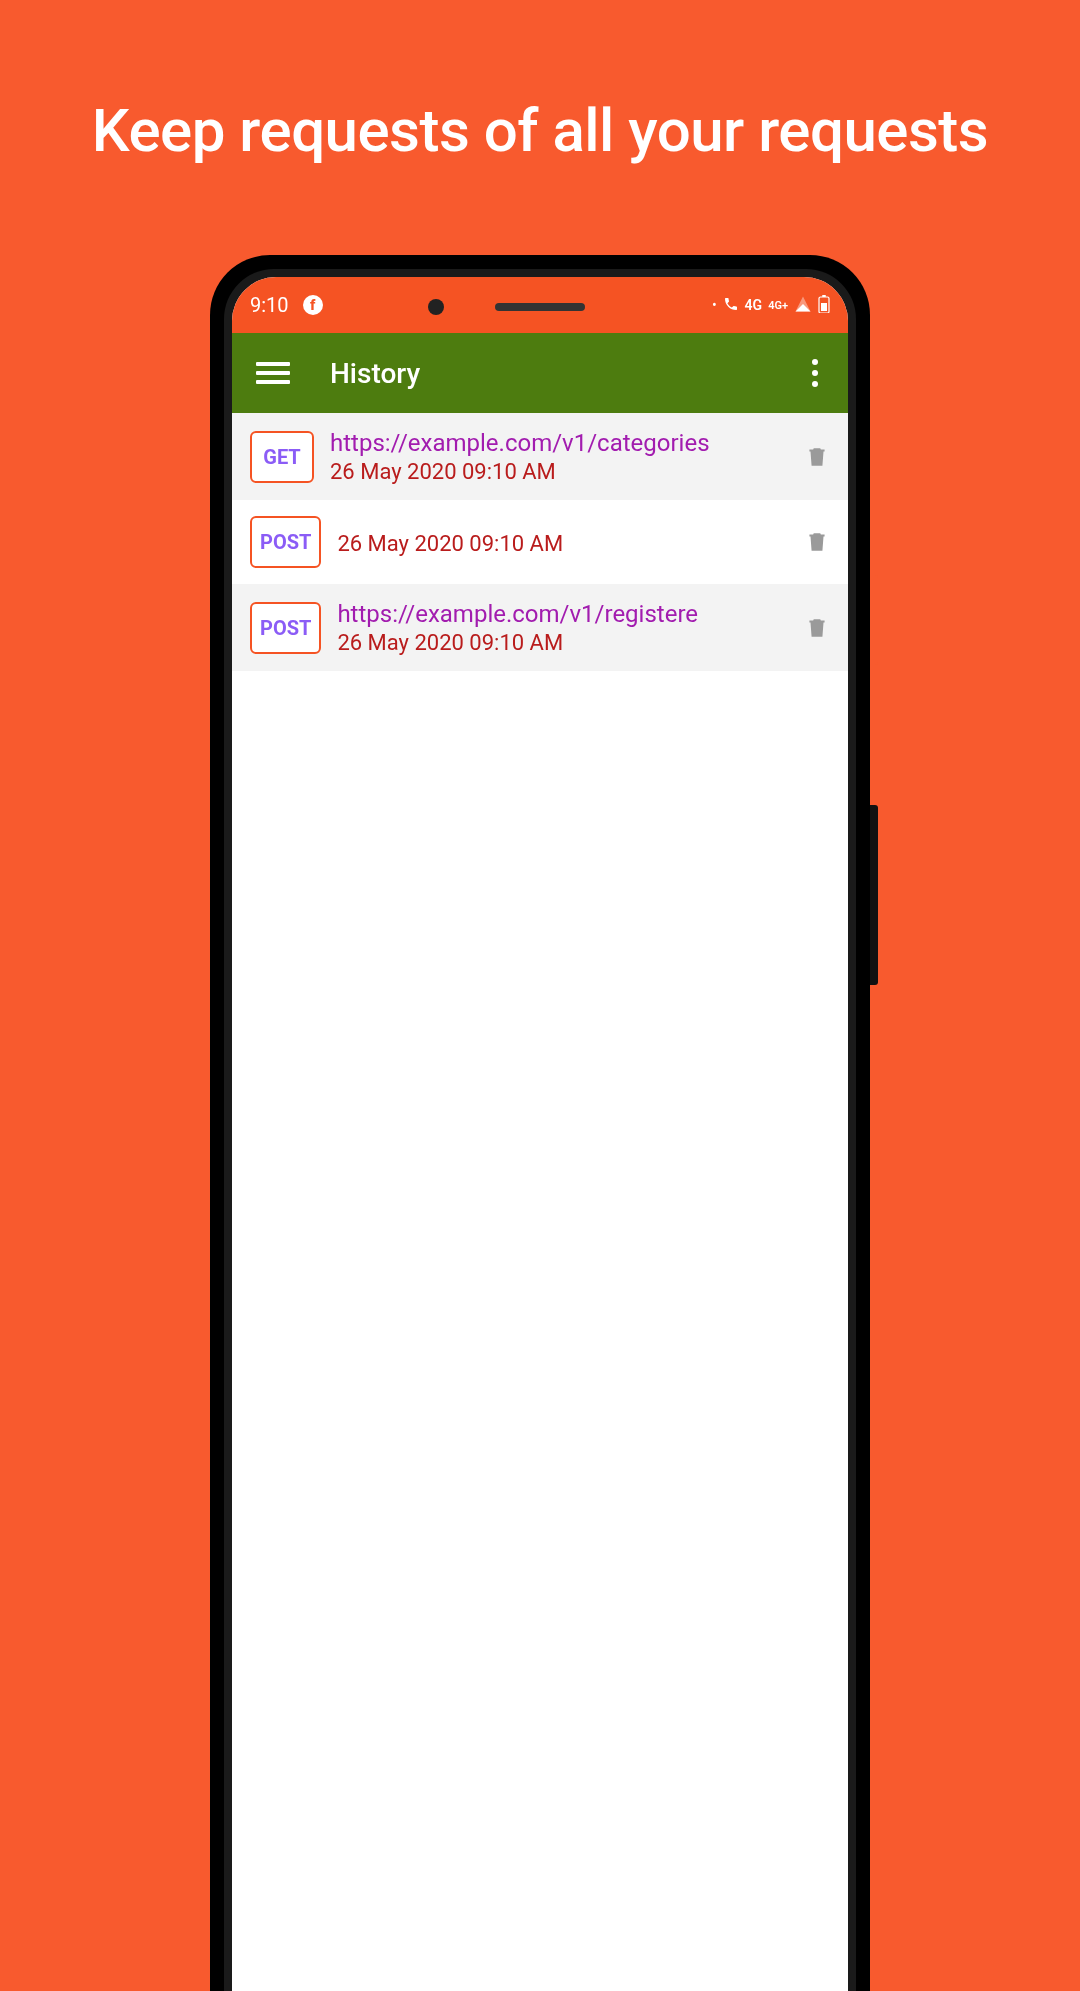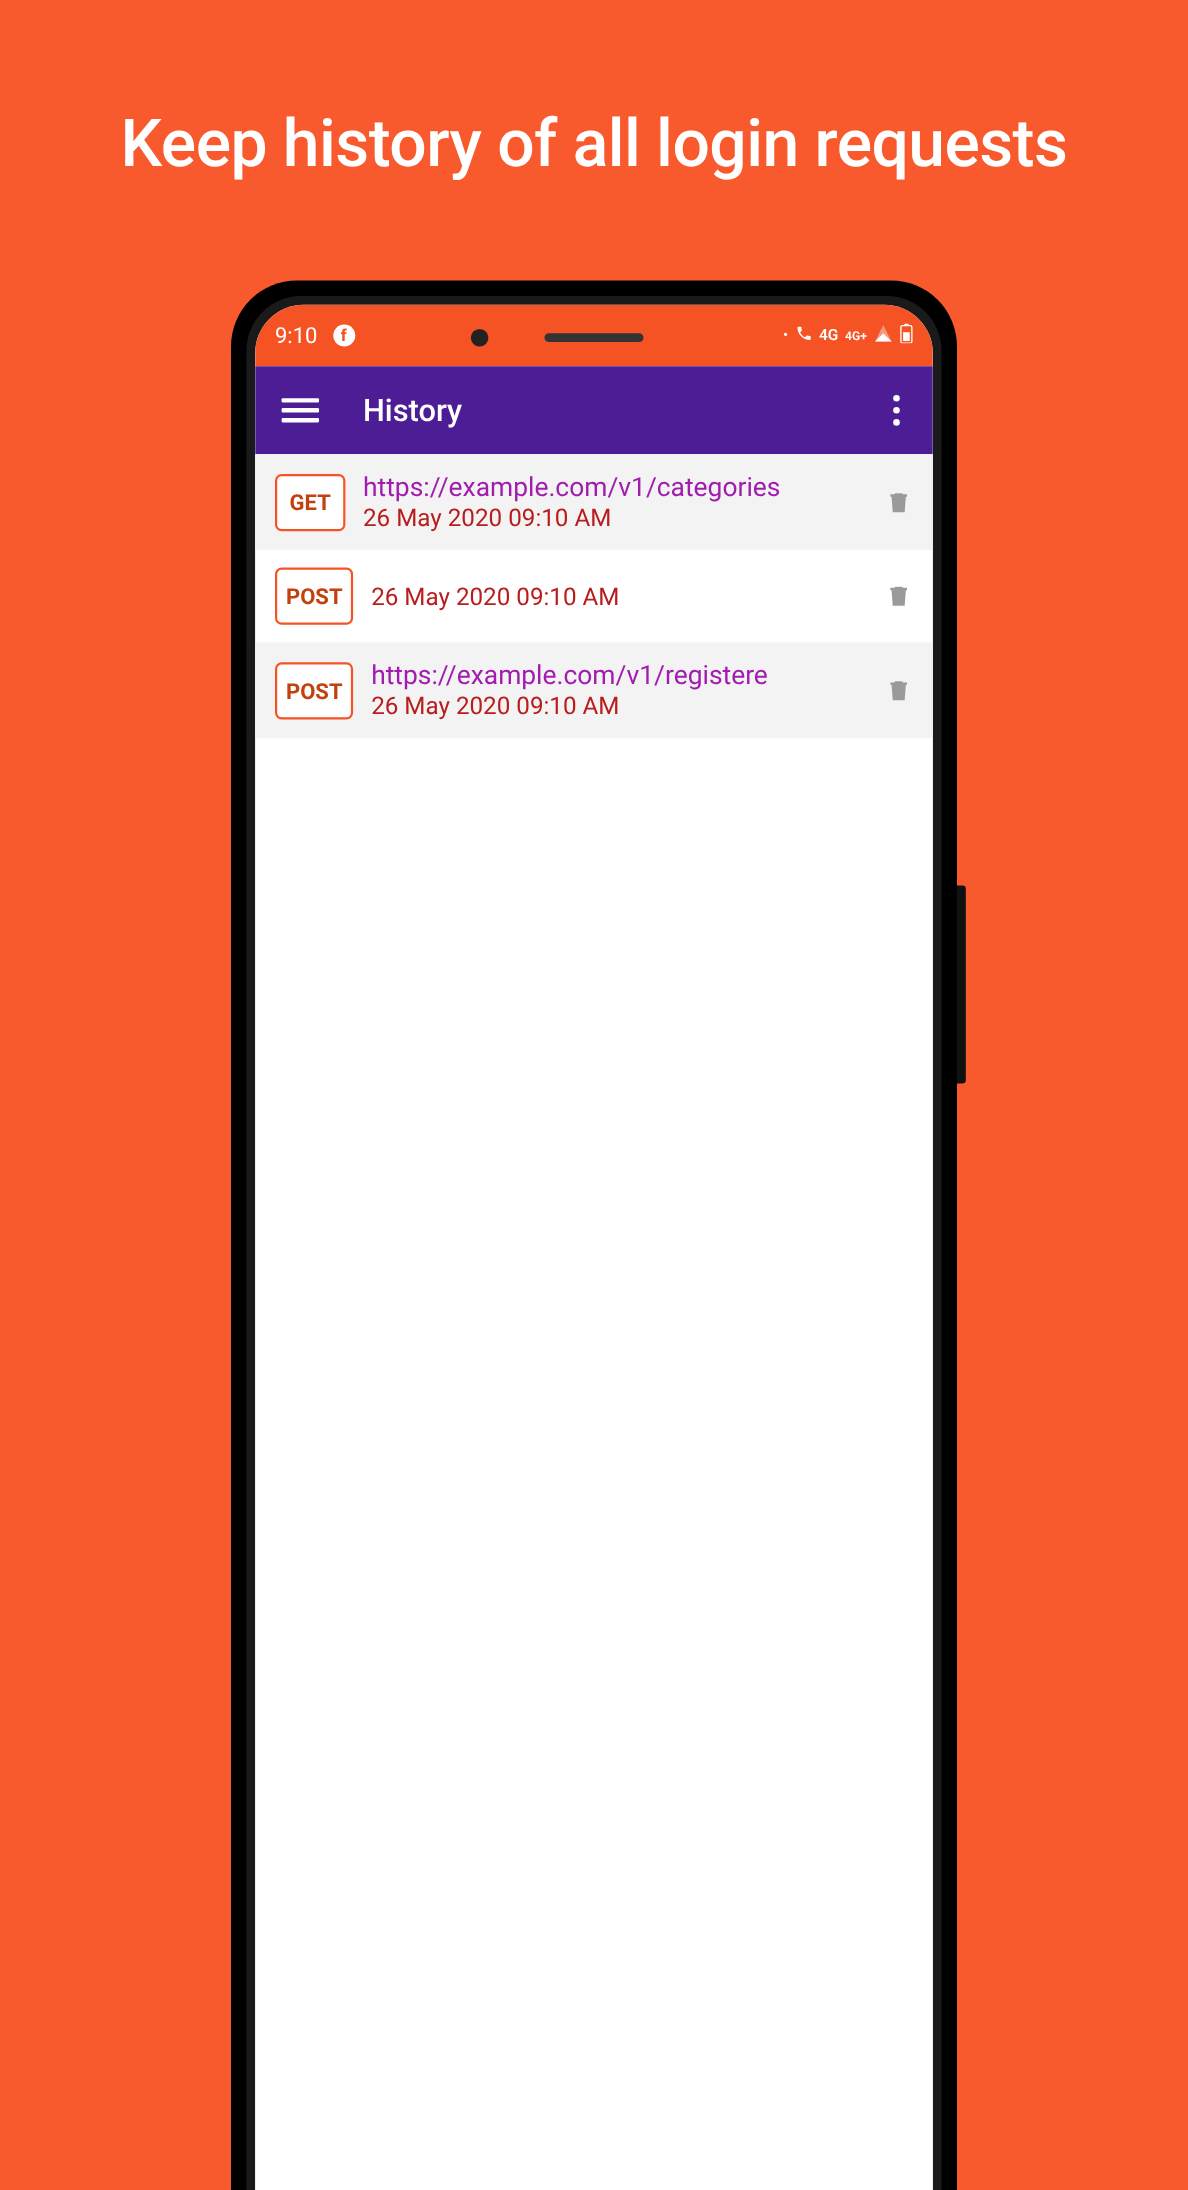--- a/index.html
+++ b/index.html
@@ -158,7 +158,7 @@
 </head>
 <body>
 
-<div class="headline">Keep history of all login requests</div>
+<div class="headline">Keep requests of all your requests</div>
 
 <div class="phone-frame">
   <div class="speaker"></div>

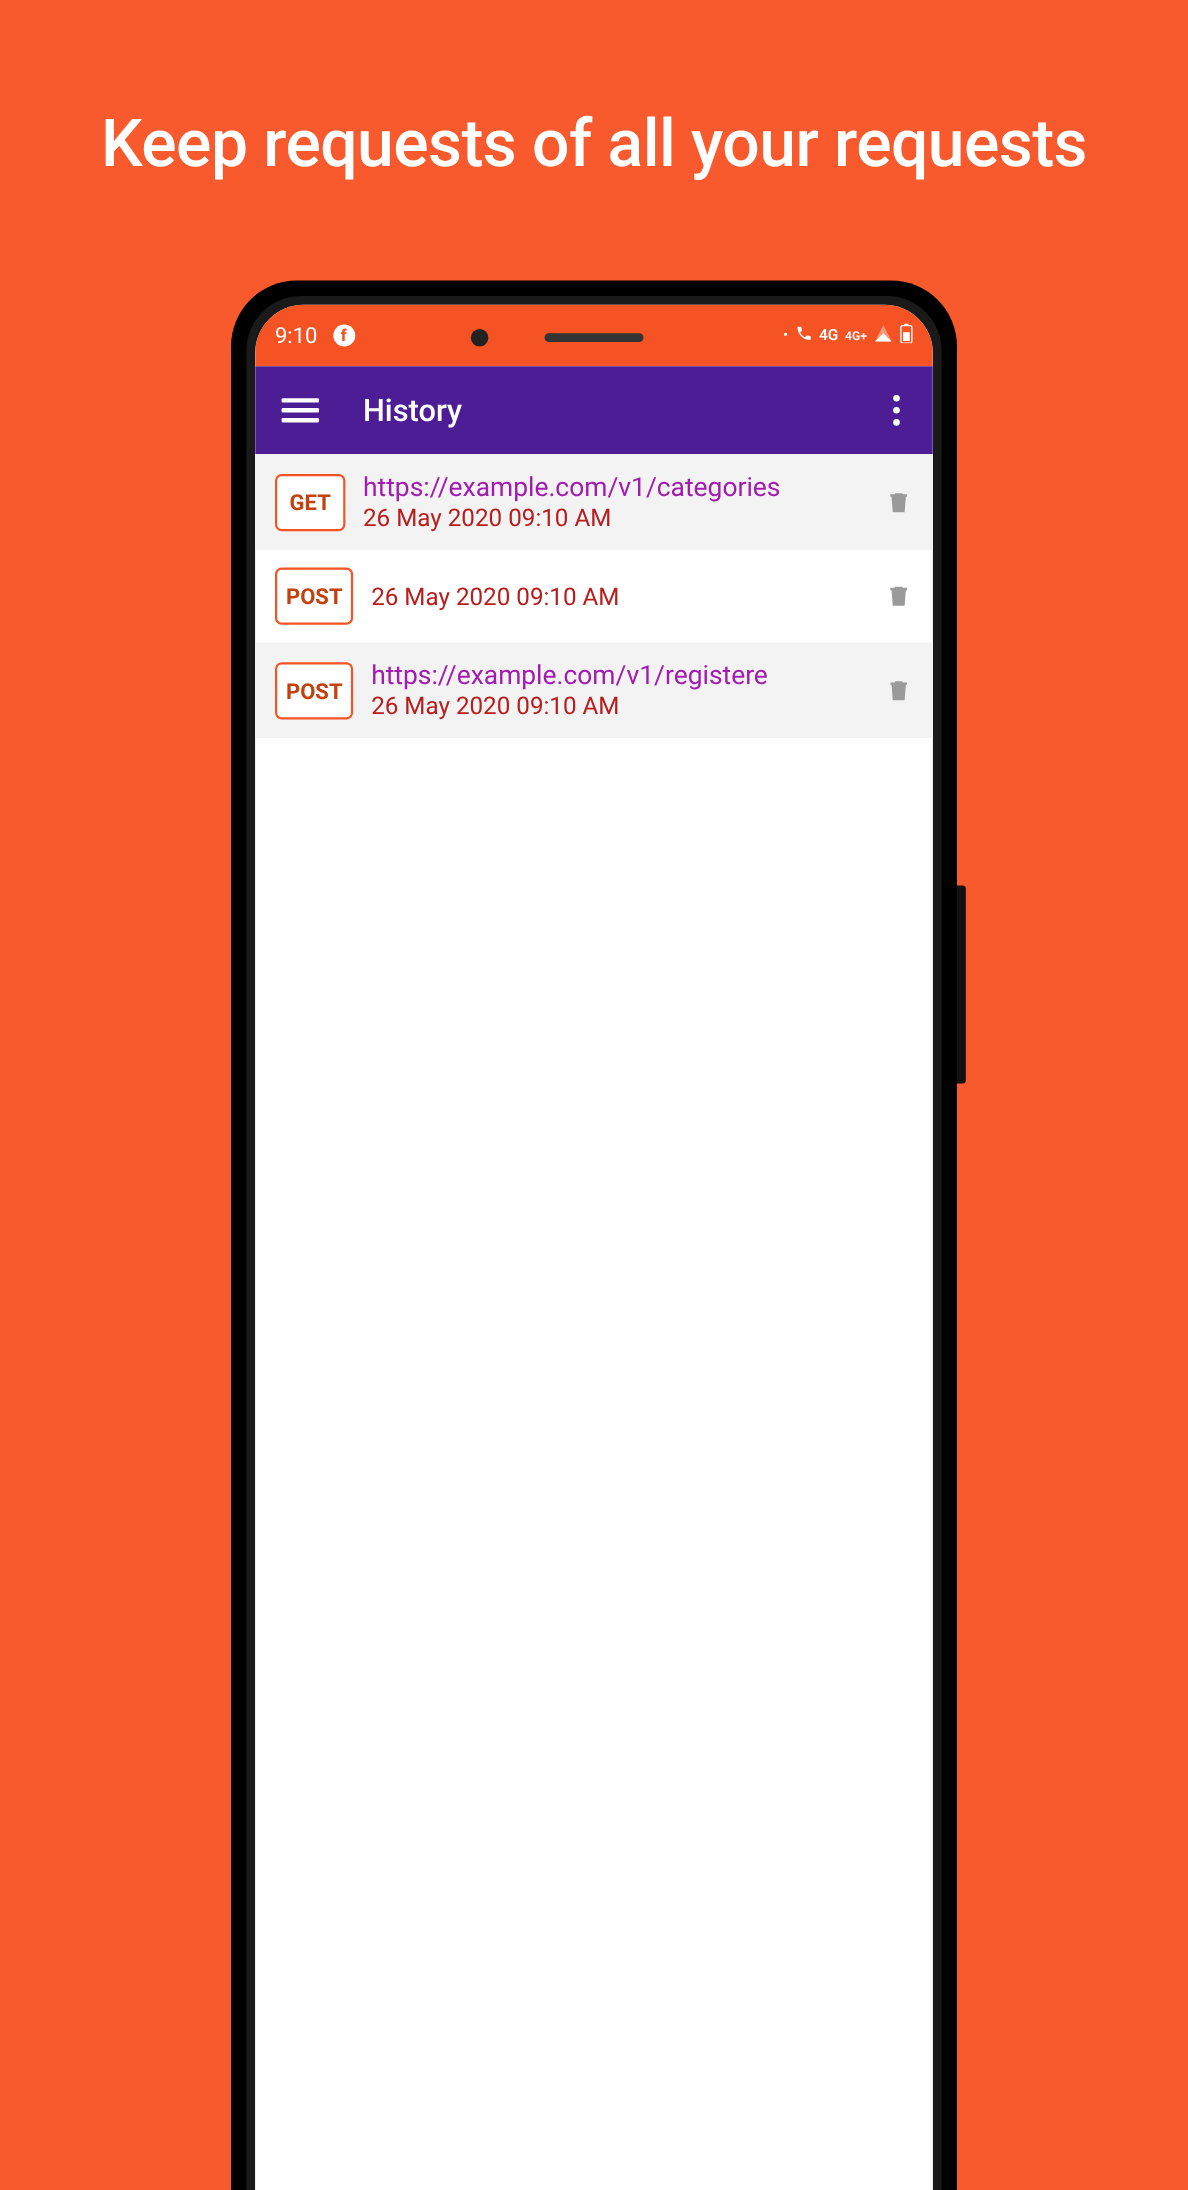--- a/index.html
+++ b/index.html
@@ -101,7 +101,7 @@
   }
   .app-bar {
     height: 80px;
-    background: #4c1d95;
+    background: #4d7c0f;
     display: flex;
     align-items: center;
     padding: 0 24px;

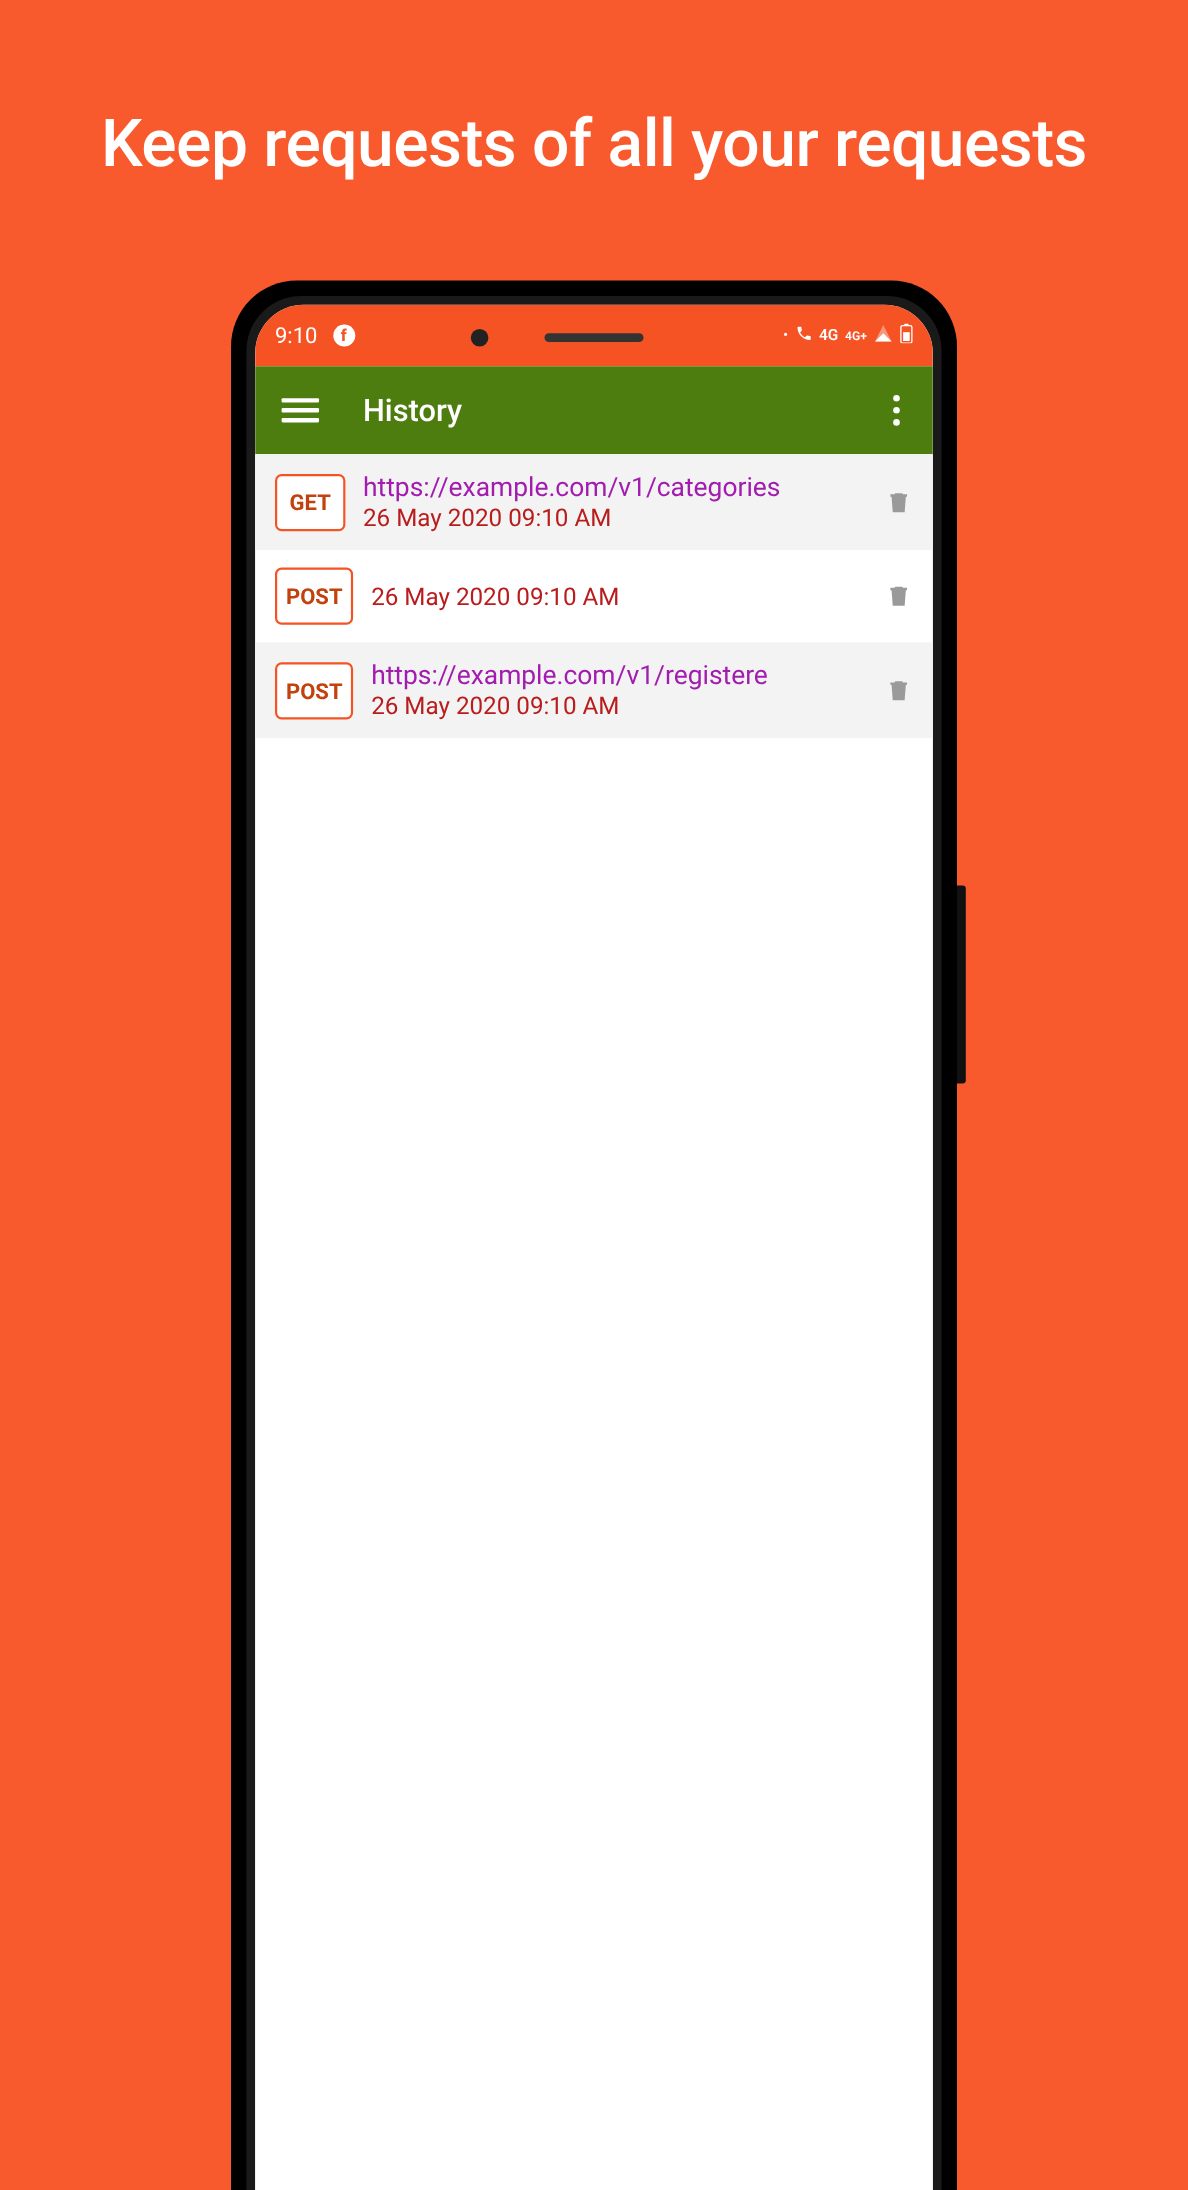--- a/index.html
+++ b/index.html
@@ -122,7 +122,7 @@
   .history-item.alt { background: #f3f3f3; }
   .method-badge {
     border: 2px solid #f55323;
-    color: #c2410c;
+    color: #8b5cf6;
     font-weight: 700;
     font-size: 20px;
     border-radius: 6px;

